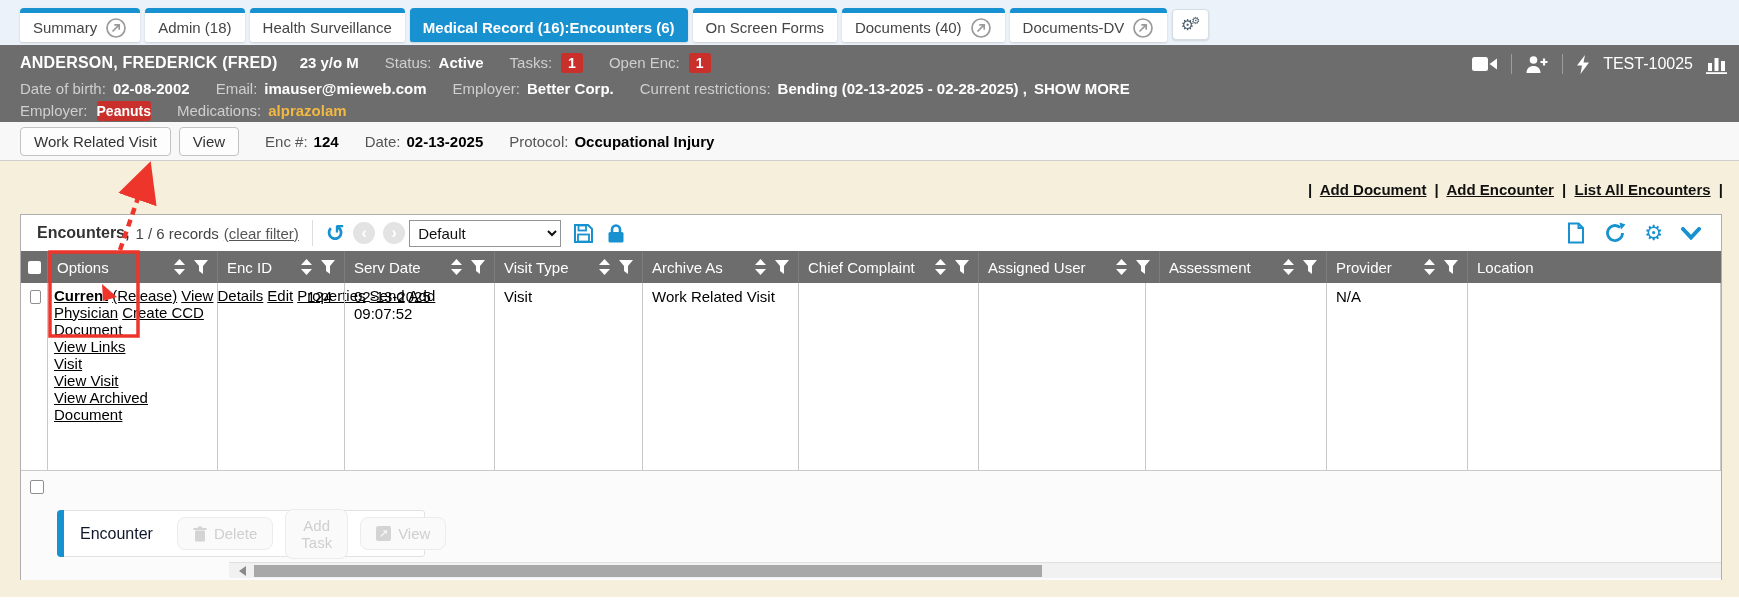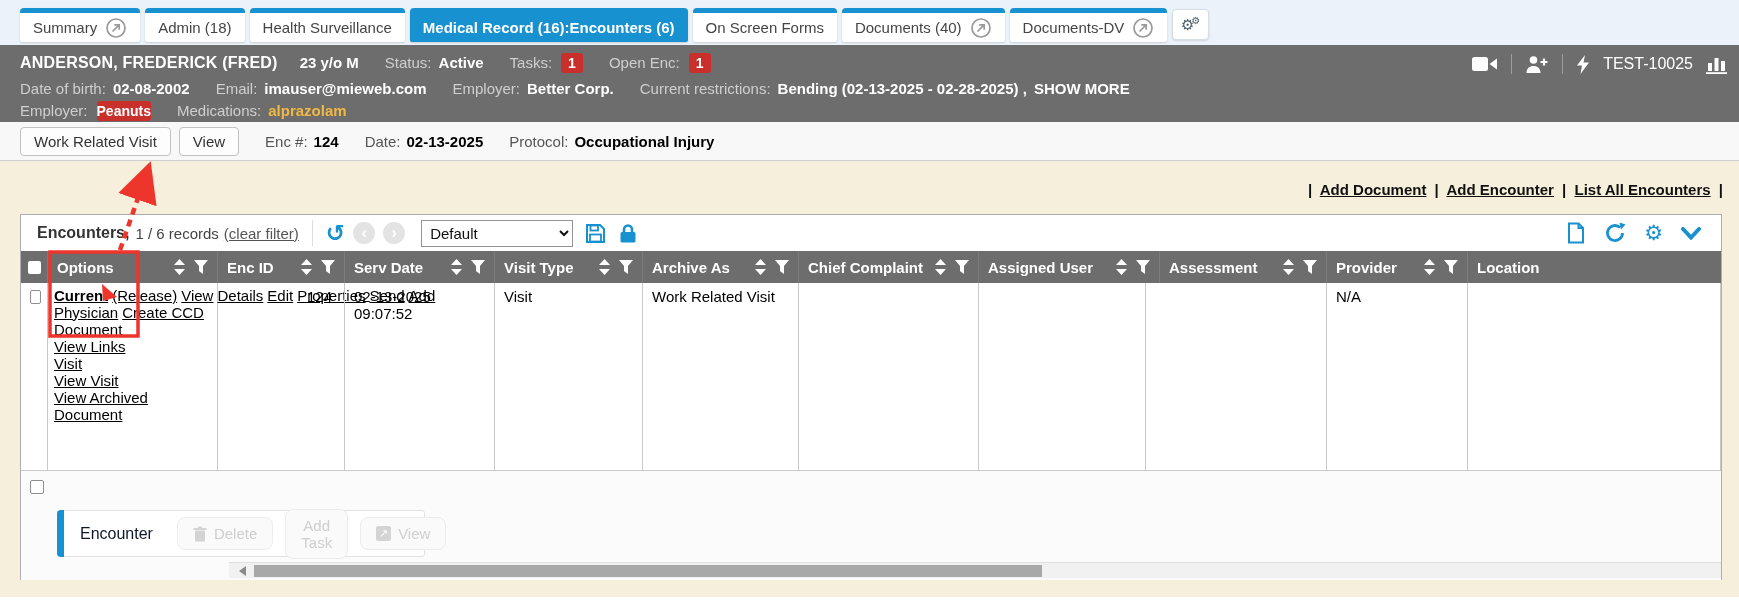--- a/index.html
+++ b/index.html
@@ -72,7 +72,7 @@
           line-height:1; cursor:pointer; }
   .pager { width:22px; height:22px; border-radius:50%; background:#e3e3e3; color:#fff; font-weight:bold;
            display:flex; align-items:center; justify-content:center; font-size:16px; margin-left:8px; }
-  .view-select { margin-left:16px; width:152px; height:27px; font-size:15px; border:1px solid #949494;
+  .view-select { margin-left:4px; width:152px; height:27px; font-size:15px; border:1px solid #949494;
                  background:#fff; color:#111; padding:0 4px; }
   .gt-icon { margin-left:12px; cursor:pointer; display:flex; }
   .gt-right { margin-left:auto; display:flex; align-items:center; gap:18px; padding-right:10px; }

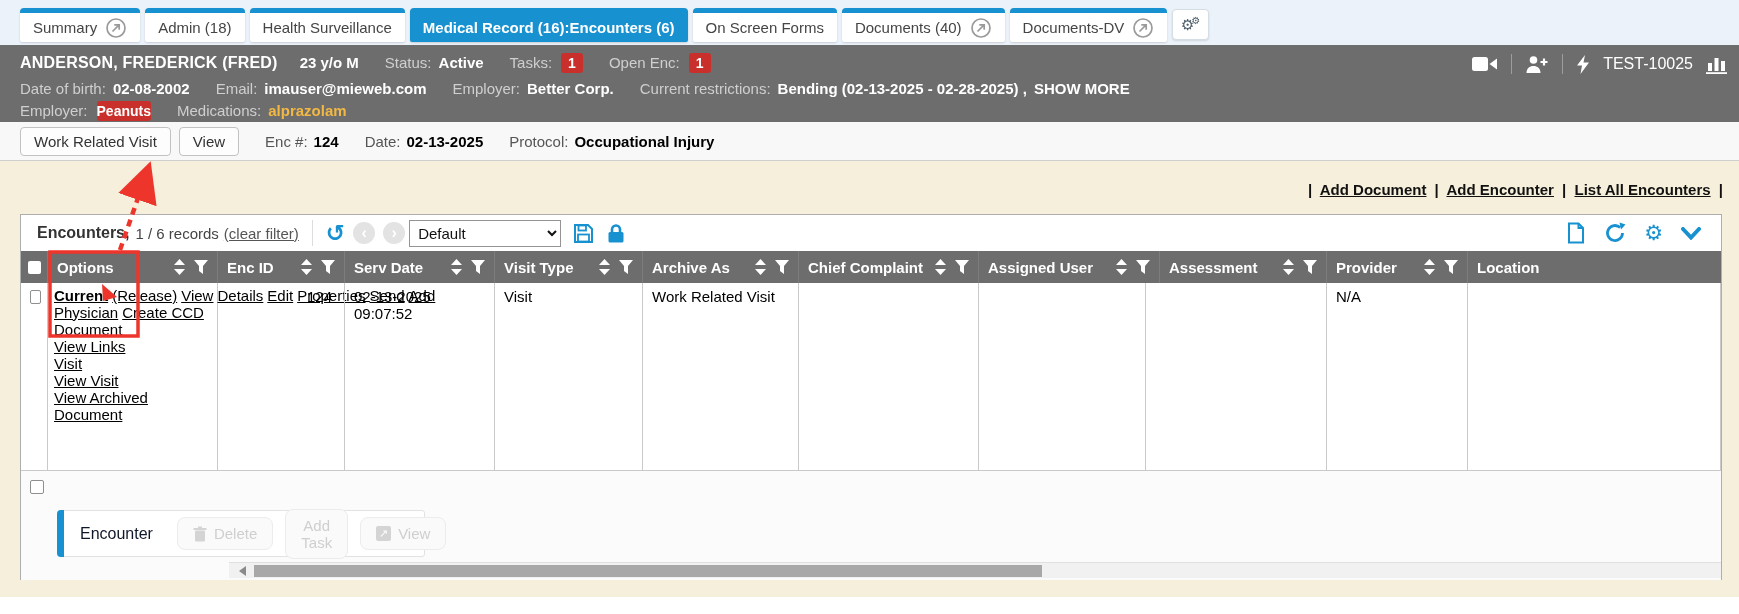--- a/index.html
+++ b/index.html
@@ -80,7 +80,7 @@
 
   
   .thead { height:32px; background:#6d6d6d; display:flex; color:#fff; font-size:15px; }
-  .th { display:flex; align-items:center; padding:0 6px 0 9px; border-right:1px solid #7d7d7d;font-weight:bold; }
+  .th { display:flex; align-items:center; padding:0 6px 0 9px; border-right:1px solid #7d7d7d; }
   .th .hdr-icons { margin-left:auto; display:flex; align-items:center; gap:9px; padding-right:3px; }
   .c-cb{width:27px; justify-content:center; padding:0;}
   .c-opt{width:170px}.c-encid{width:127px}.c-serv{width:150px}.c-vtype{width:148px}

